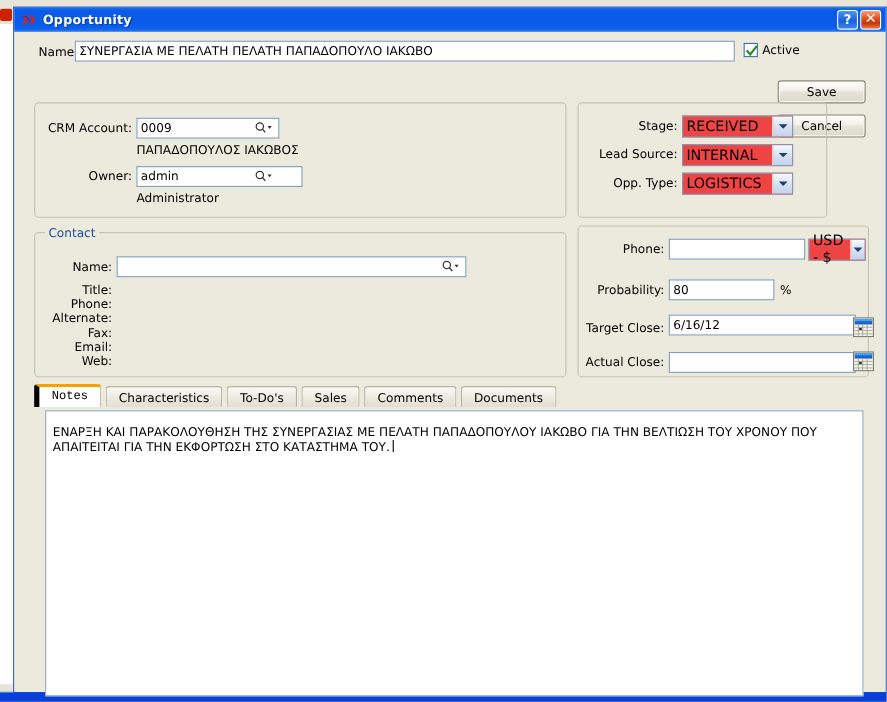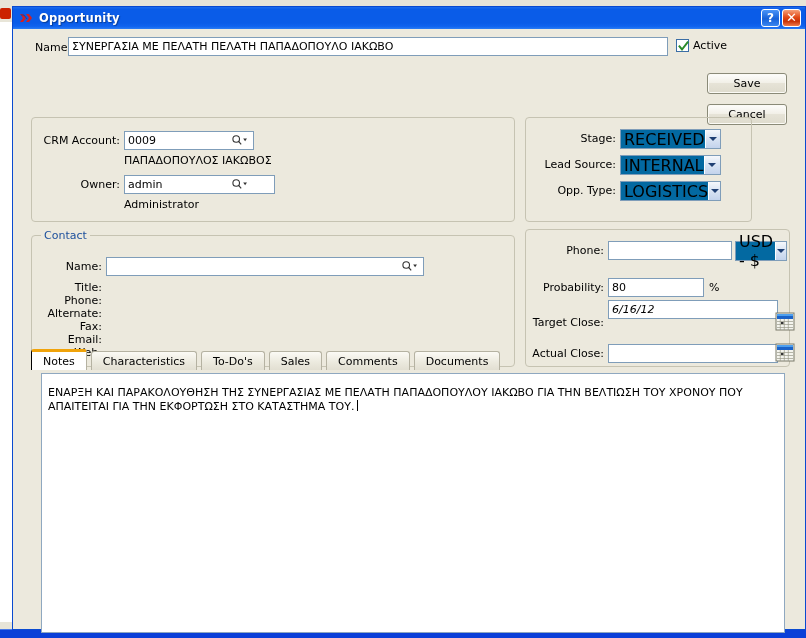--- a/index.html
+++ b/index.html
@@ -186,7 +186,6 @@
     border-radius: 4px;
     background: transparent;
     box-sizing: border-box;
-    margin-top: 24px;
   }
   .group-legend {
     position: absolute;

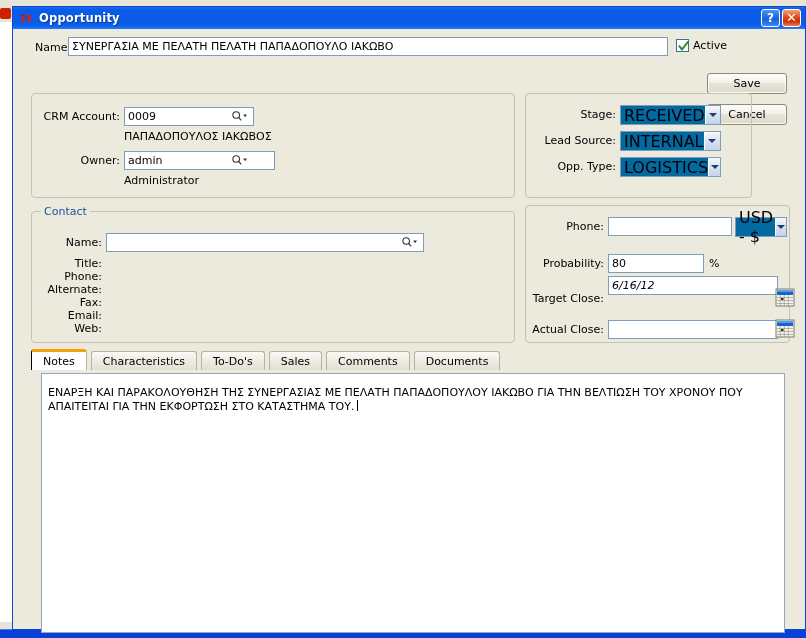--- a/index.html
+++ b/index.html
@@ -241,12 +241,12 @@
   .combo {
     position: absolute;
     height: 20px;
-    background: #0369a1;
+    background: #ef4444;
     border: 1px solid #7f9db9;
     box-sizing: border-box;
     display: flex;
     align-items: center;
-    font-size: 16px;
+    font-size: 13px;
     padding-left: 3px;
     cursor: pointer;
     justify-content: flex-end;

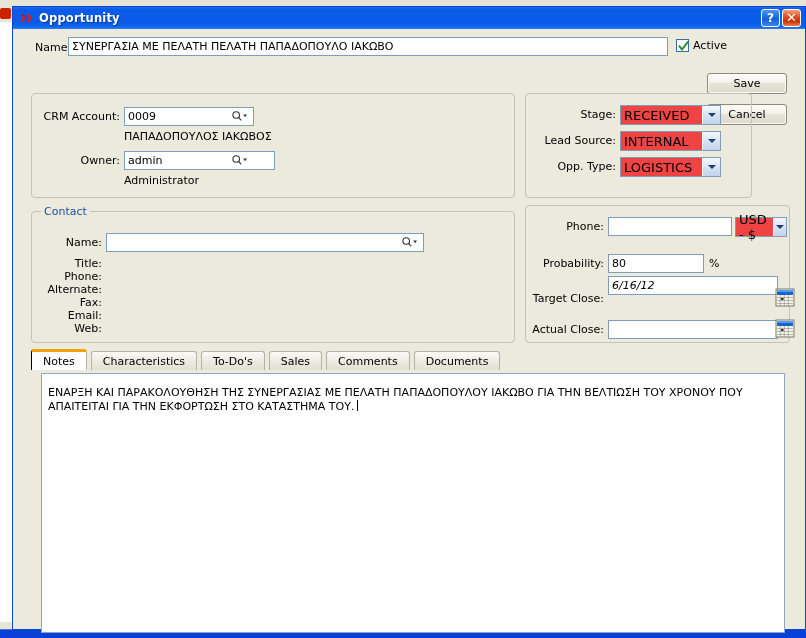--- a/index.html
+++ b/index.html
@@ -486,7 +486,7 @@
       <span class="static-val" style="left:183px; top:51px;">%</span>
 
       <span class="flbl" style="left:0px; top:86px; width:78px;">Target Close:</span>
-      <input class="tinput" style="left: 82px; top: 70px; width: 170px; font-style: italic;" type="text" value="6/16/12">
+      <input class="tinput" style="left: 82px; top: 80px; width: 170px;" type="text" value="6/16/12">
       <span class="cal-btn" style="left:249px; top:82px;">
         <svg width="20" height="19" viewBox="0 0 20 19">
           <rect x="1" y="1" width="18" height="17" fill="#f4f4ee" stroke="#7a7a6a"></rect>

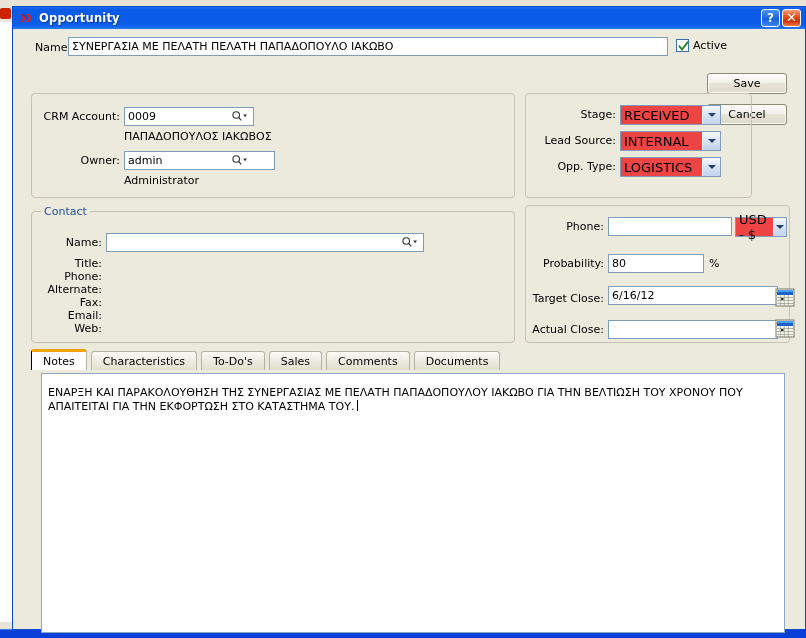--- a/index.html
+++ b/index.html
@@ -303,9 +303,10 @@
     height: 21px;
     background: #ffffff;
     border-top: 3px solid #f0a30a;
-    border-left: 1px solid #000000;
+    border-left: 5px solid #000000;
     border-right: 1px solid #b5b2a2;
     font-weight: normal;
+    font-family: Liberation Mono, monospace;
   }
   .tabpanel {
     position: absolute;

